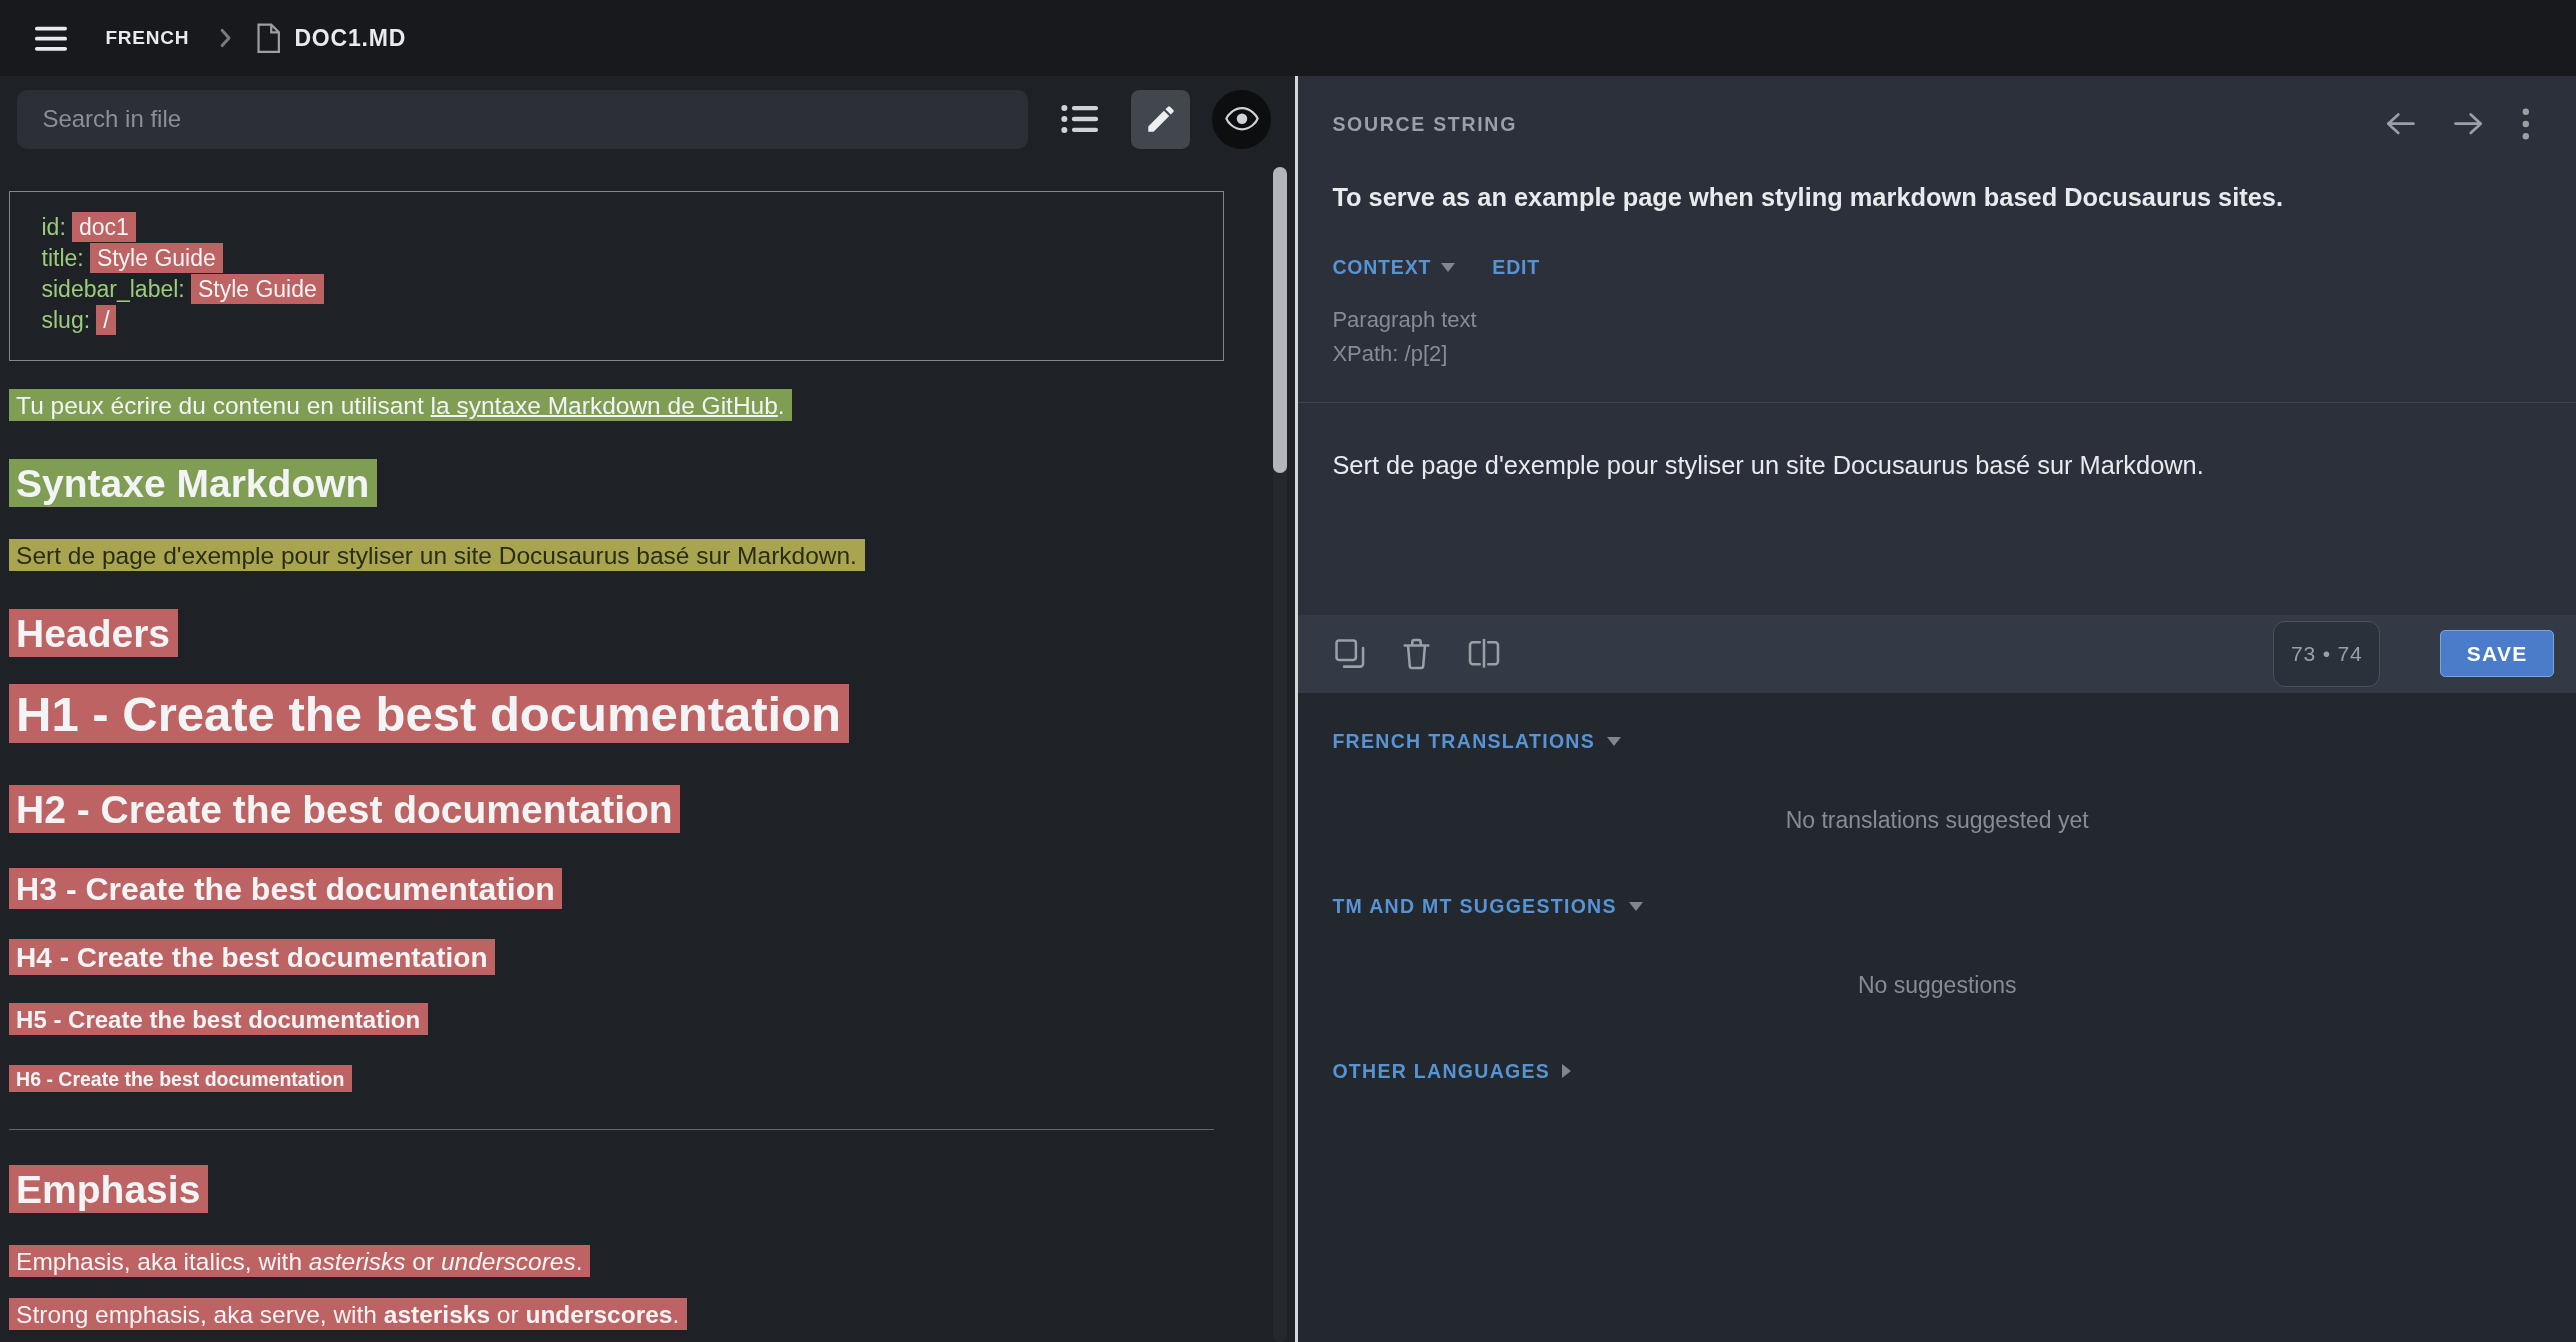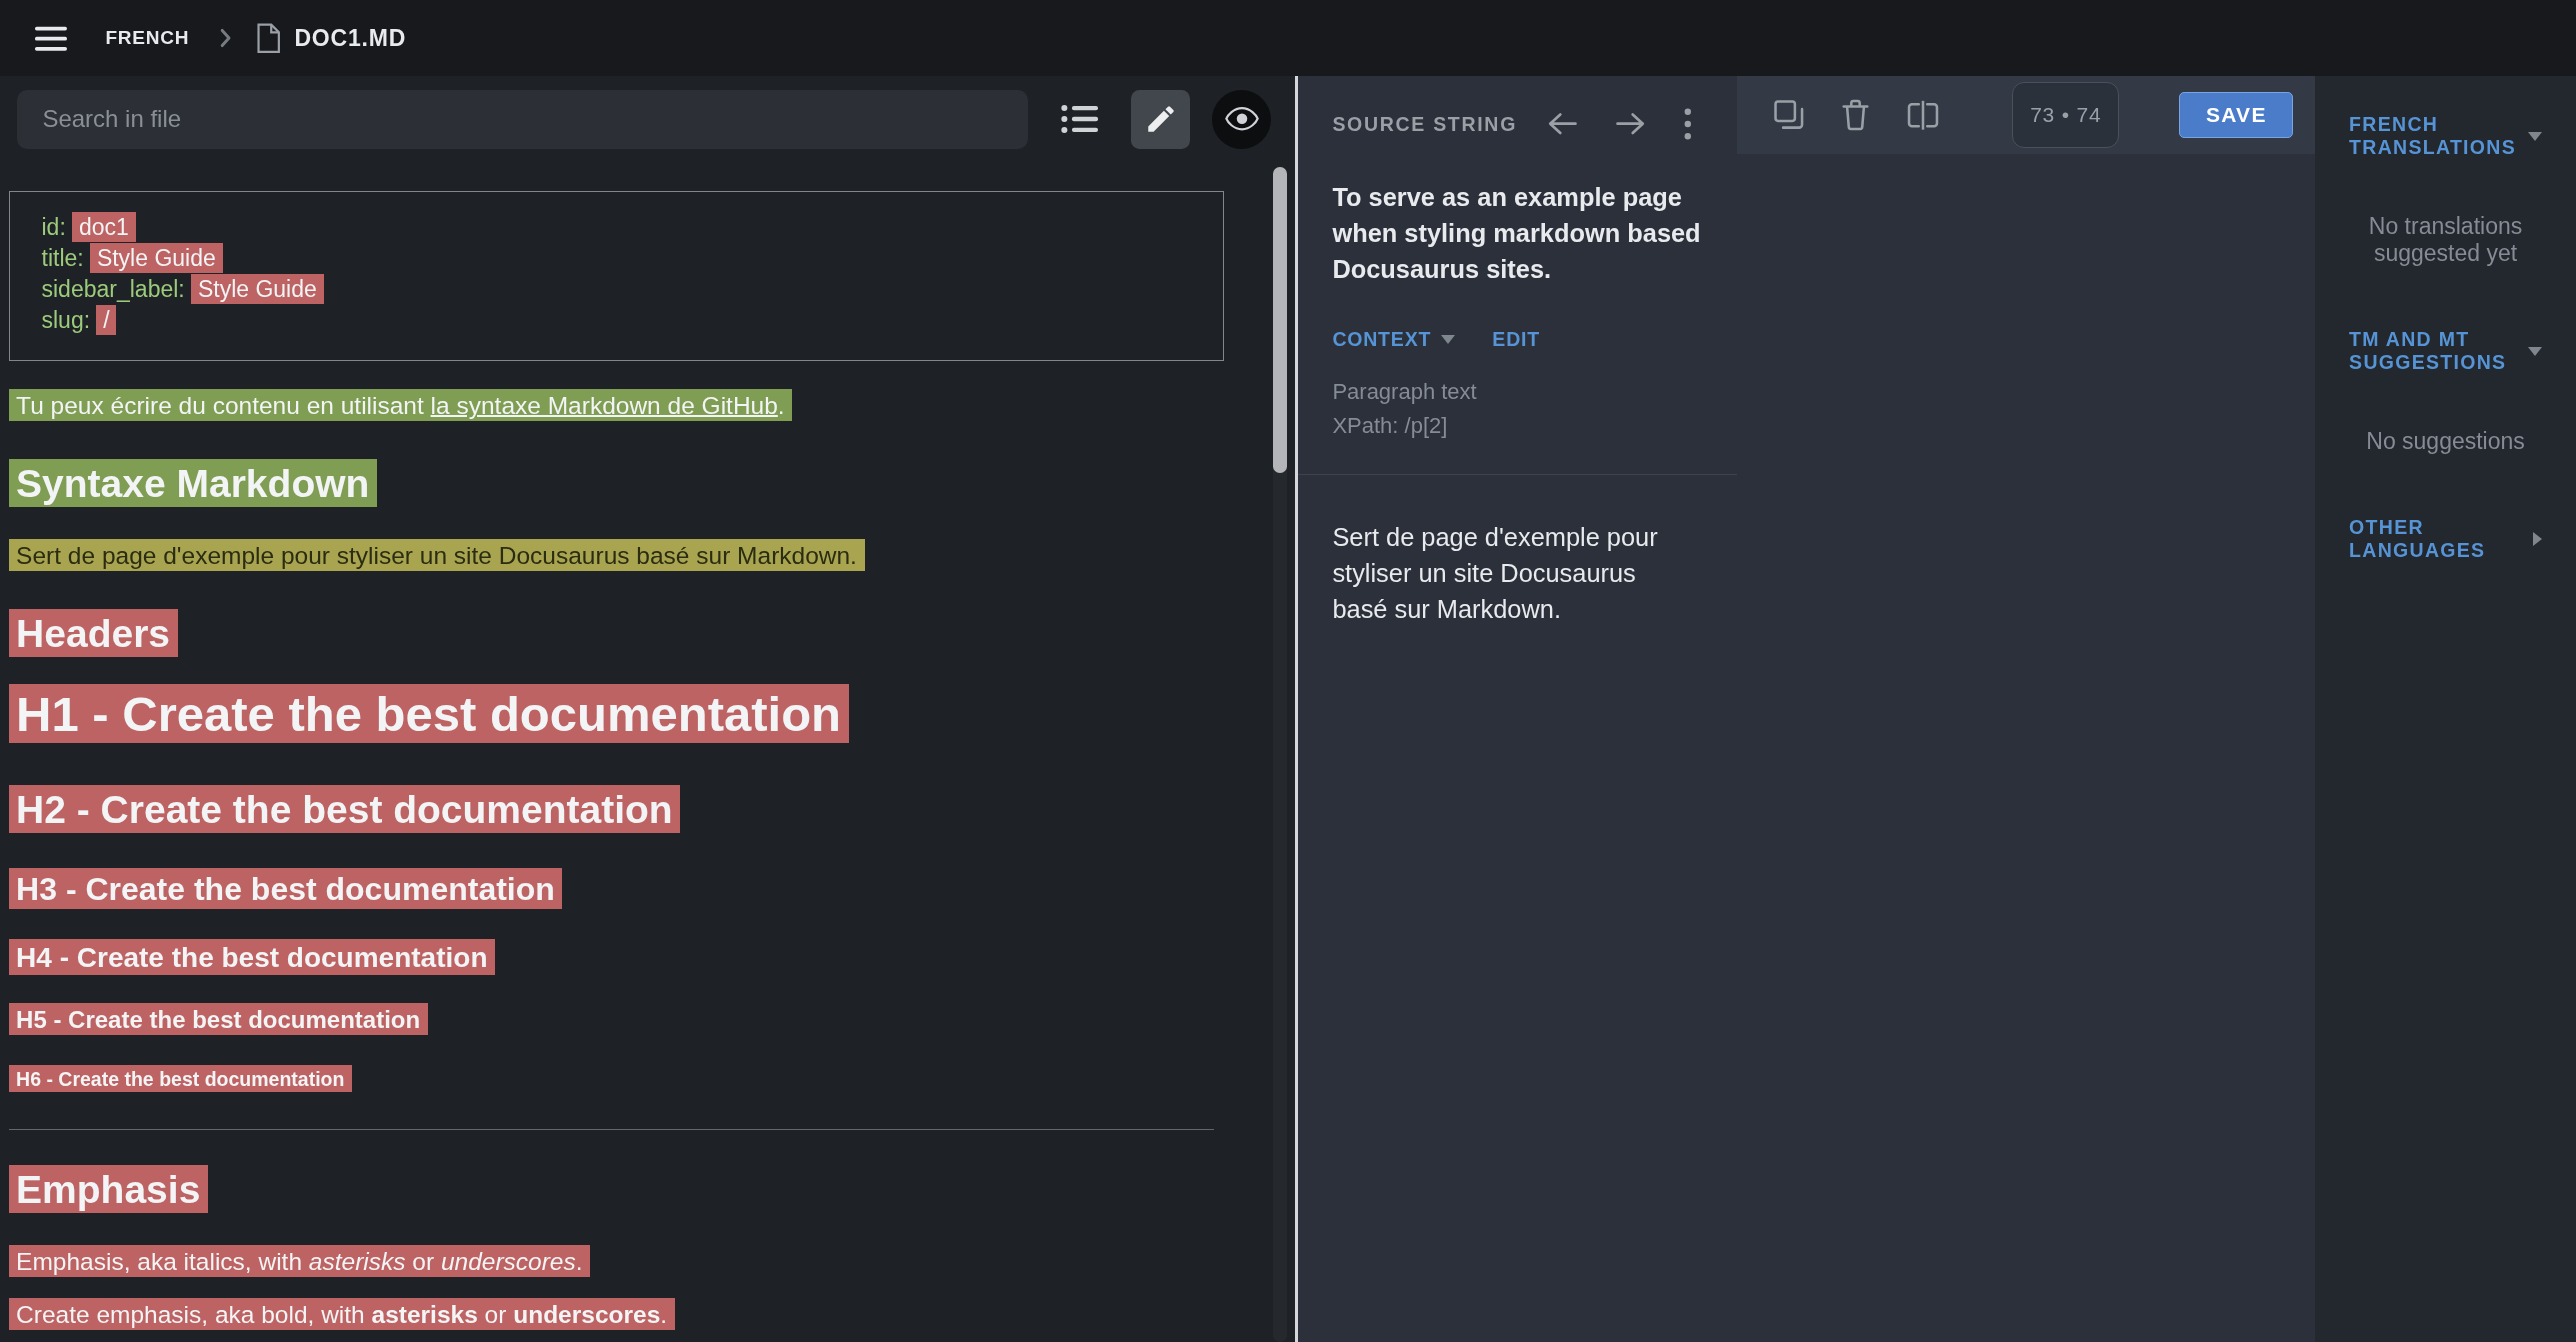--- a/index.html
+++ b/index.html
@@ -77,7 +77,7 @@
   .splitter { width:3.4px; background:#d4d6d9; cursor:col-resize; }
 
   
-  .right-panel { flex:1; background:#2b303a; display:flex; flex-direction:row; }
+  .right-panel { flex:1; background:#2b303a; display:flex; flex-direction:column; }
   .rp-top { padding:32px 34px 0 34px; }
   .rp-header { display:flex; align-items:center; }
   .rp-title { font-size:19.5px; font-weight:700; letter-spacing:1.7px; color:#9aa0a6; }

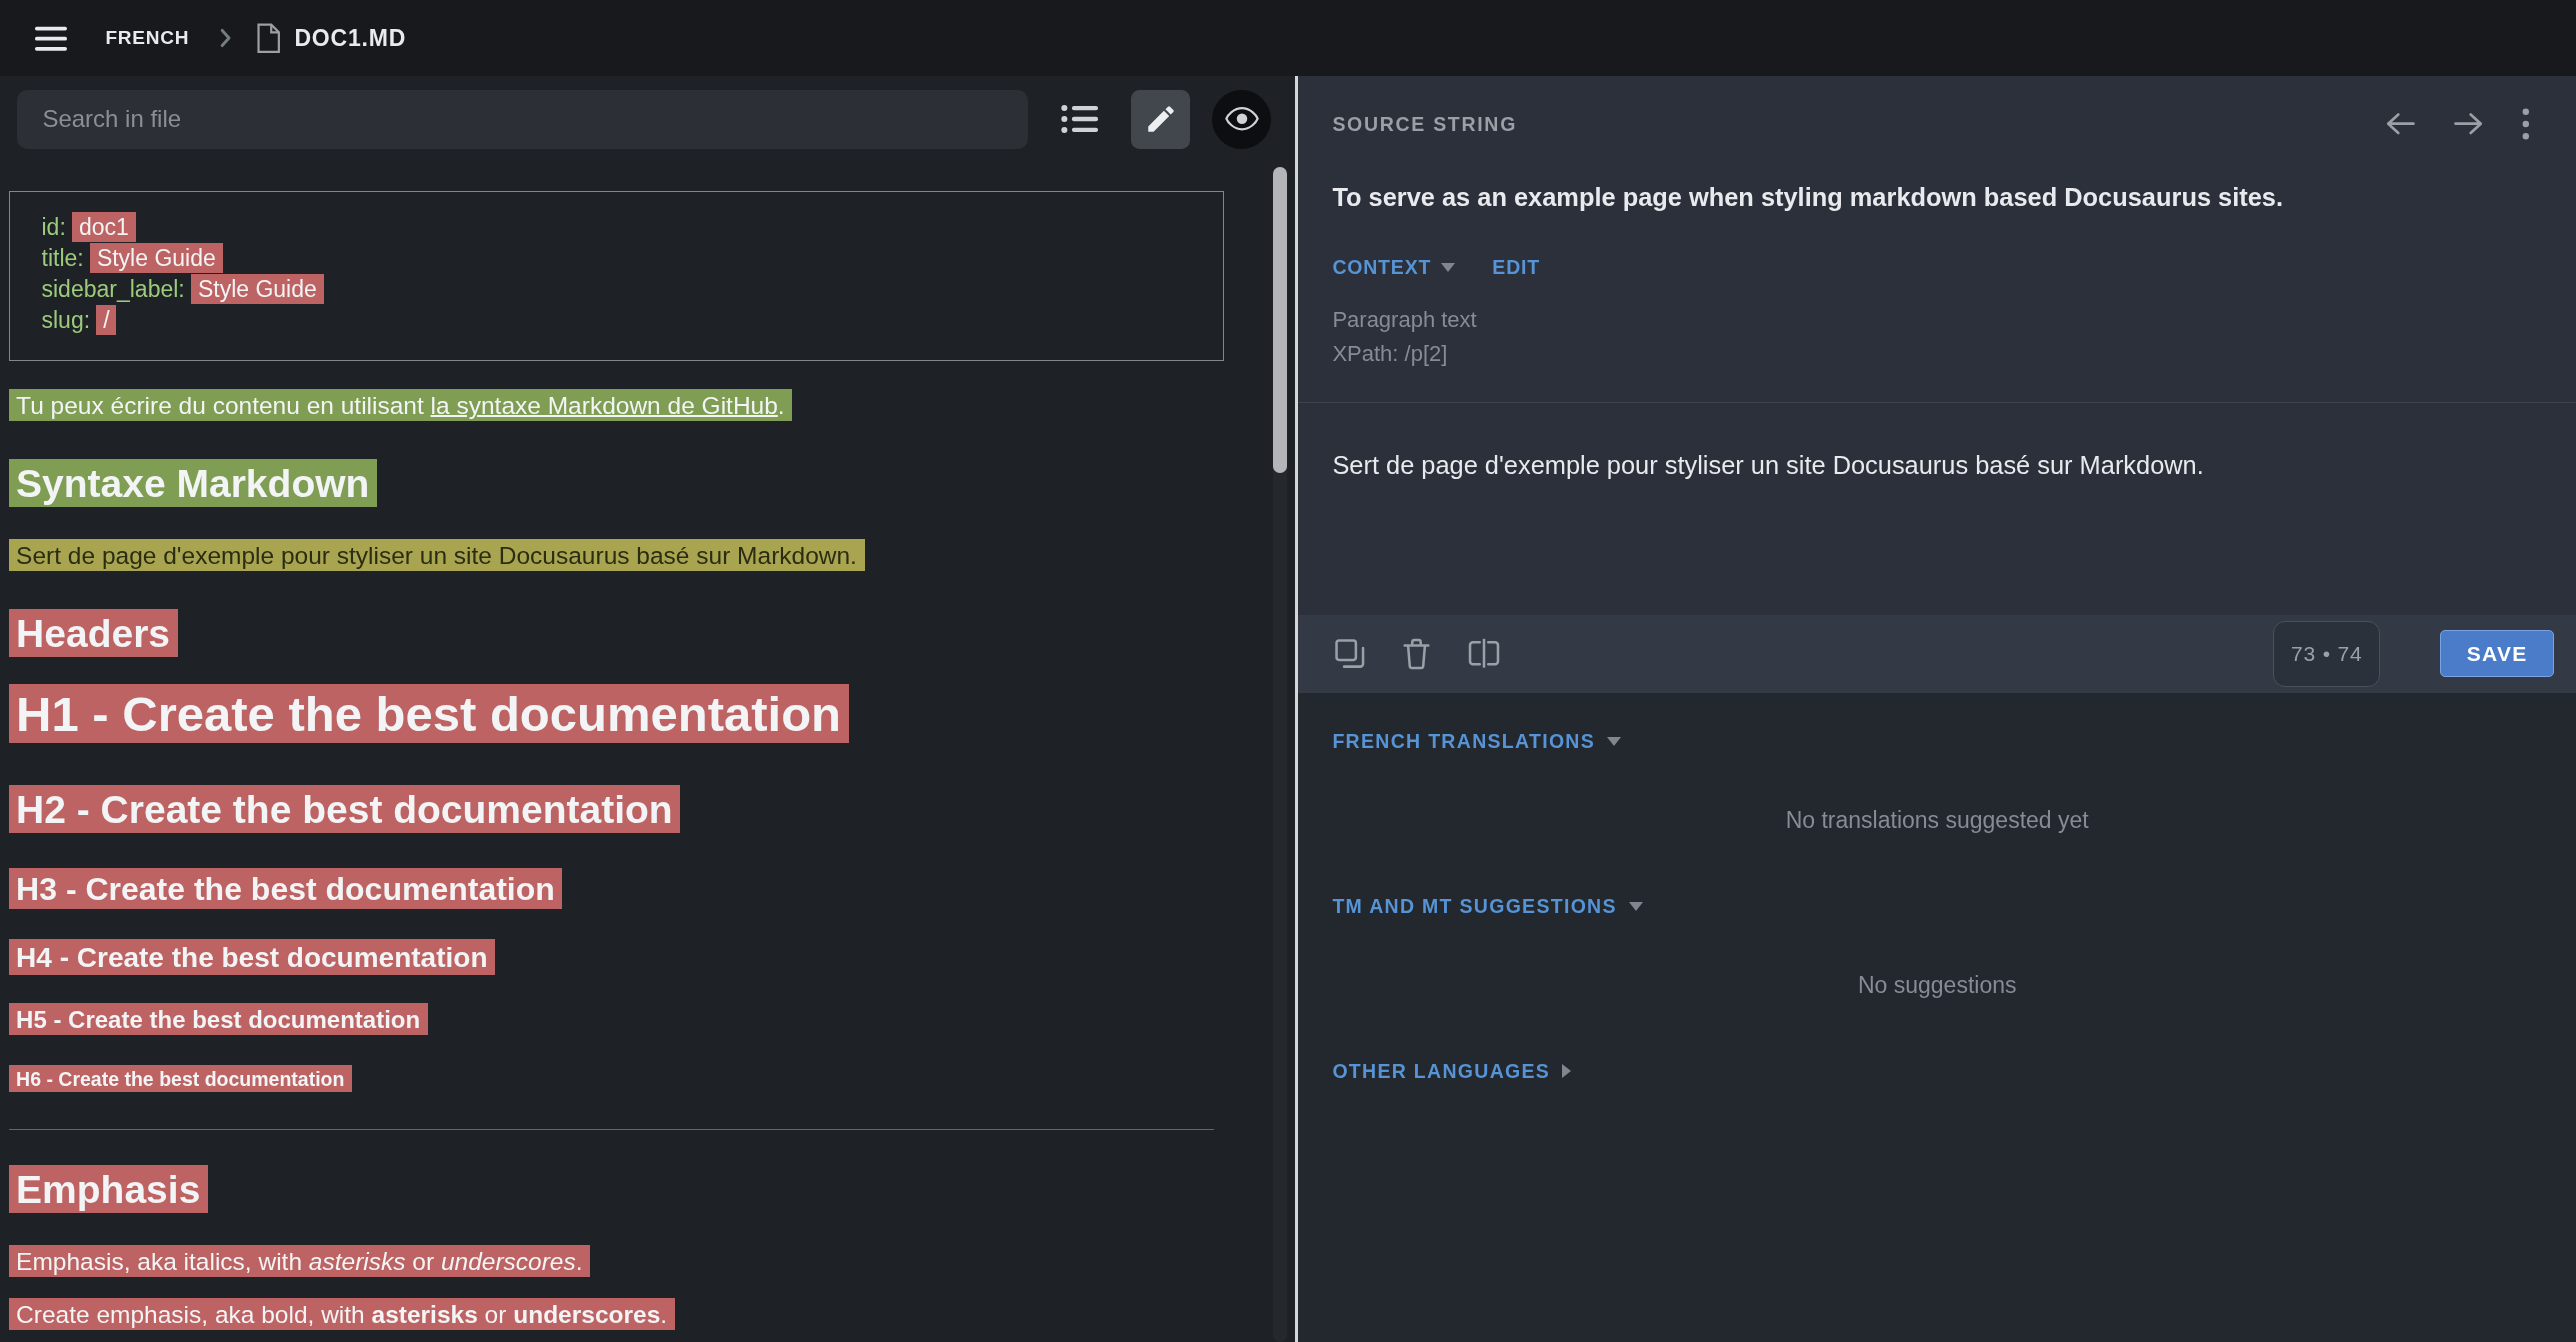--- a/index.html
+++ b/index.html
@@ -245,7 +245,7 @@
       </p>
 
       <p class="doc-p" style="margin-top:25.4px;">
-        <span class="hl hl-red"><span>Create emphasis, aka bold, with </span><b>asterisks</b><span> or </span><b>underscores</b><span>.</span></span>
+        <span class="hl hl-red"><span>Strong emphasis, aka serve, with </span><b>asterisks</b><span> or </span><b>underscores</b><span>.</span></span>
       </p>
 
     </div>

